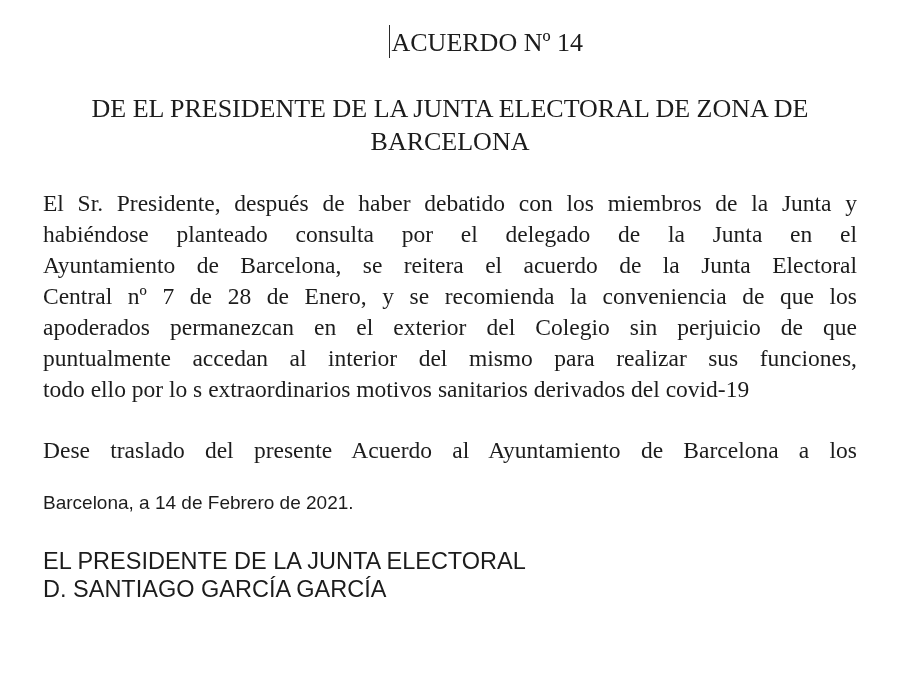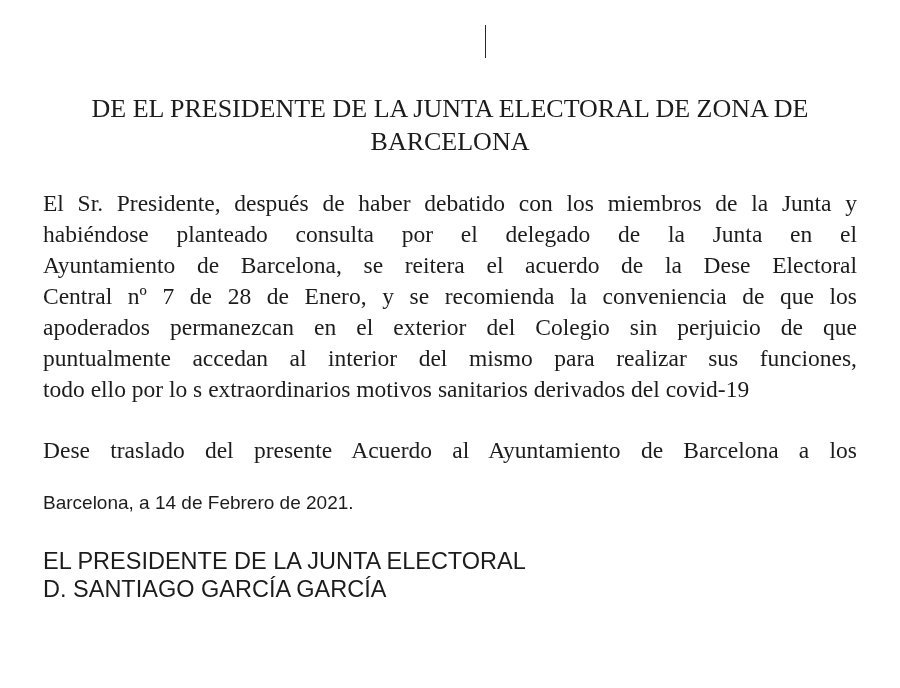--- a/index.html
+++ b/index.html
@@ -87,7 +87,7 @@
   <div class="content">
 
     <div class="title-row">
-      <span class="caret"></span>
+      <span class="caret"></span><span>ACUERDO Nº 14</span>
     </div>
 
     <div class="subtitle">

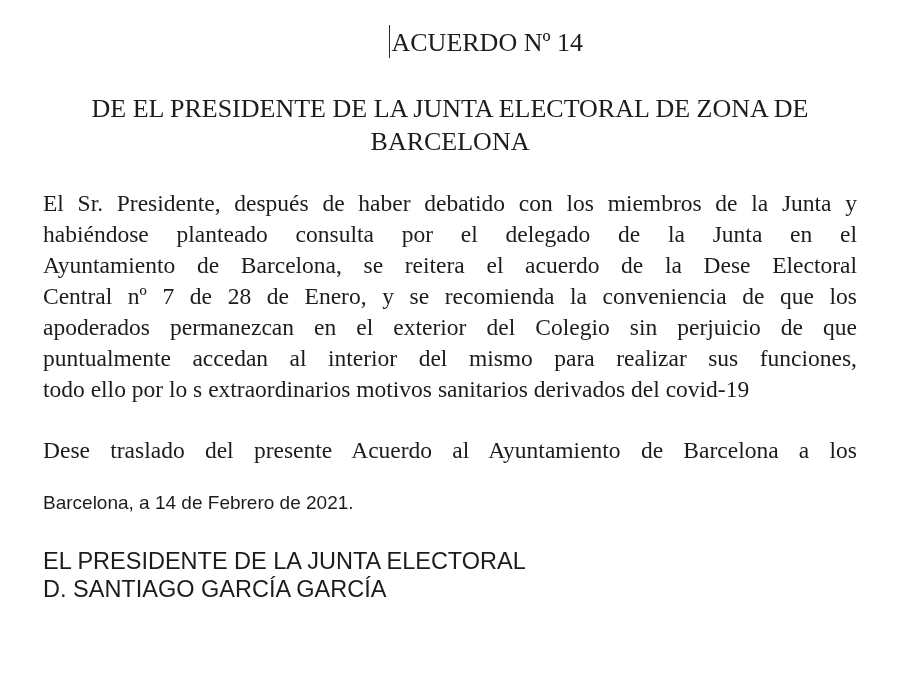--- a/index.html
+++ b/index.html
@@ -98,7 +98,7 @@
     <div class="body-para">
       <div class="line">El Sr. Presidente, después de haber debatido con los miembros de la Junta y</div>
       <div class="line">habiéndose planteado consulta por el delegado de la Junta en el</div>
-      <div class="line">Ayuntamiento de Barcelona, se reitera el acuerdo de la Dese Electoral</div>
+      <div class="line">Ayuntamiento de Barcelona, se reitera el acuerdo de la Junta Electoral</div>
       <div class="line">Central nº 7 de 28 de Enero, y se recomienda la conveniencia de que los</div>
       <div class="line">apoderados permanezcan en el exterior del Colegio sin perjuicio de que</div>
       <div class="line">puntualmente accedan al interior del mismo para realizar sus funciones,</div>

